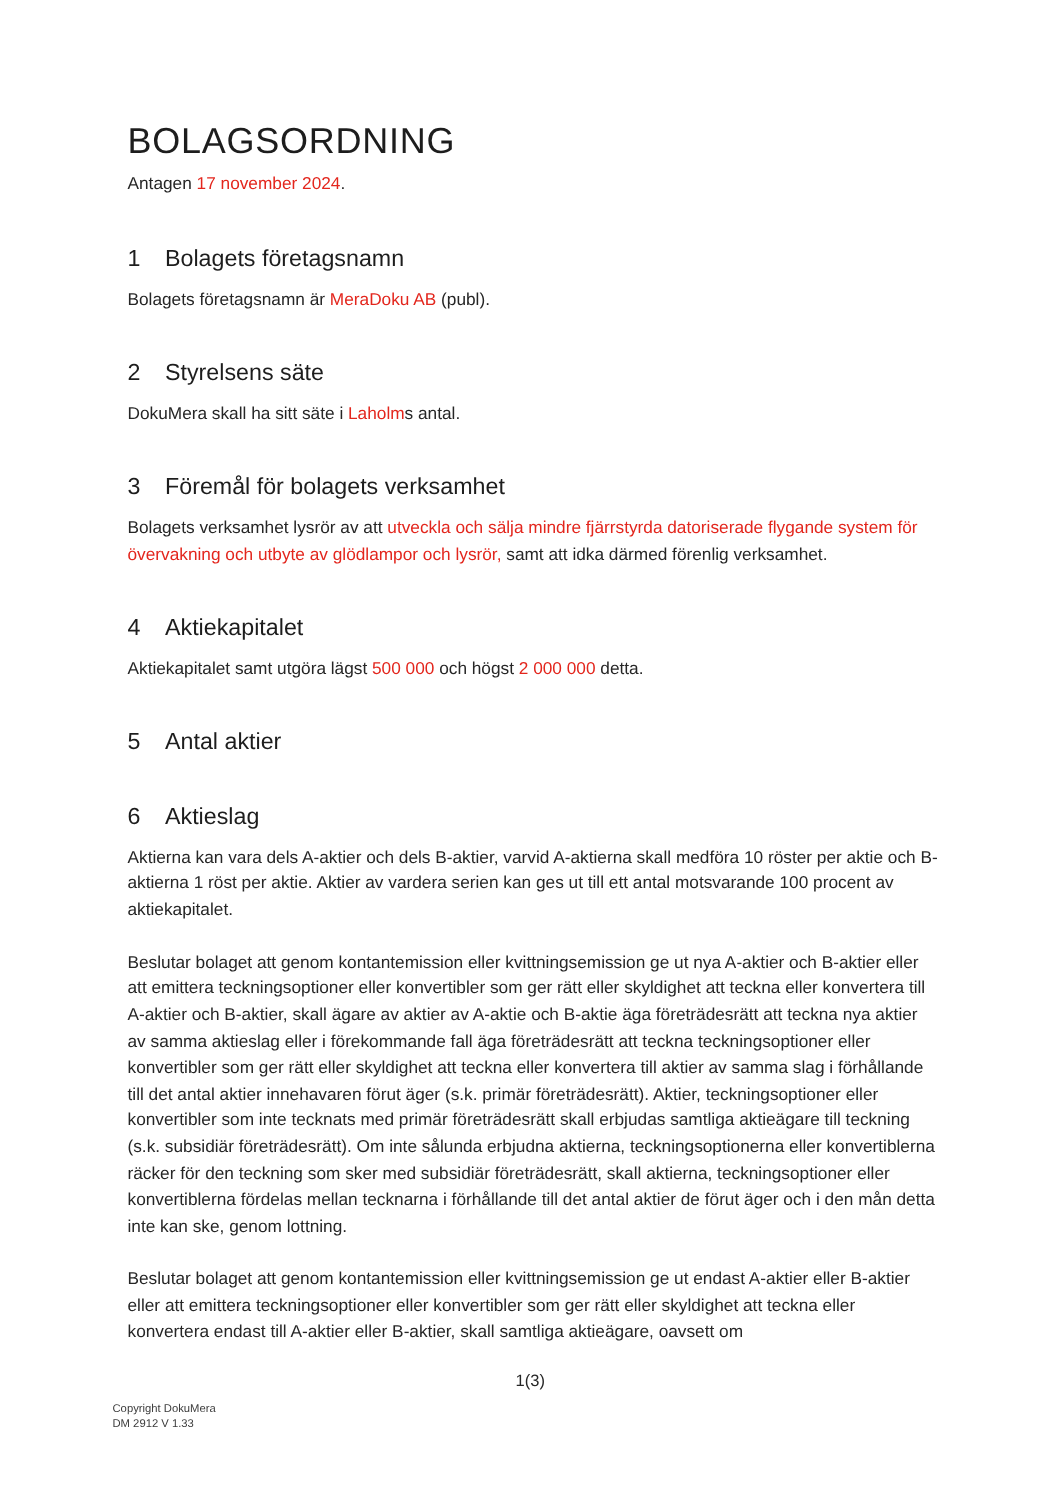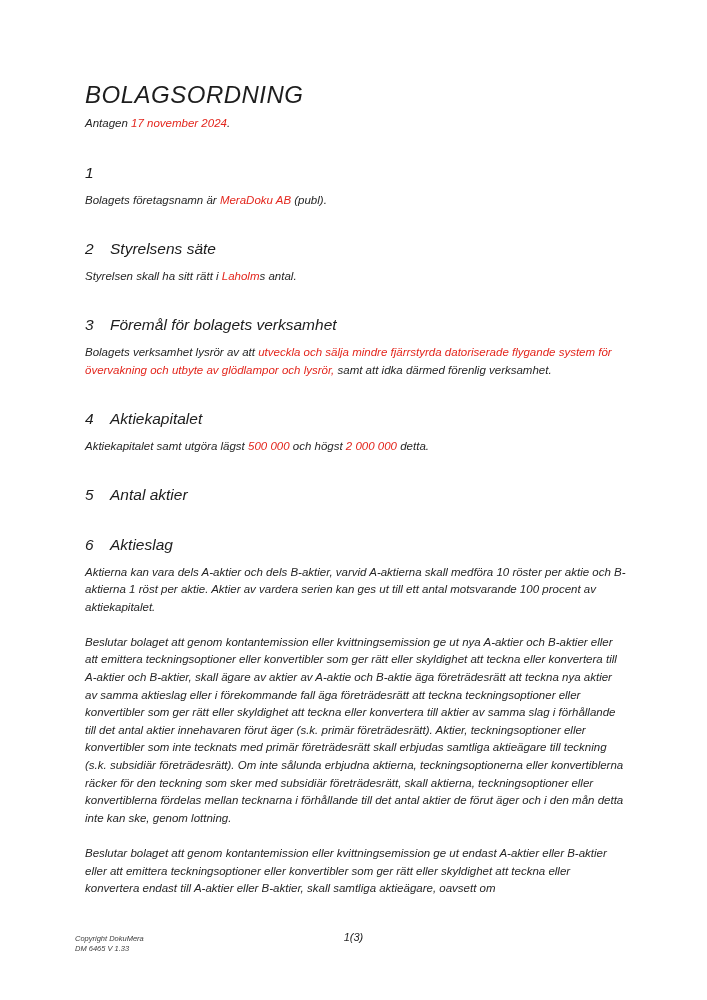--- a/index.html
+++ b/index.html
@@ -17,7 +17,6 @@
     color:var(--text);
     overflow:hidden;
     box-sizing:border-box;
-    font-style:italic;
   }
   .content{
     position:absolute;

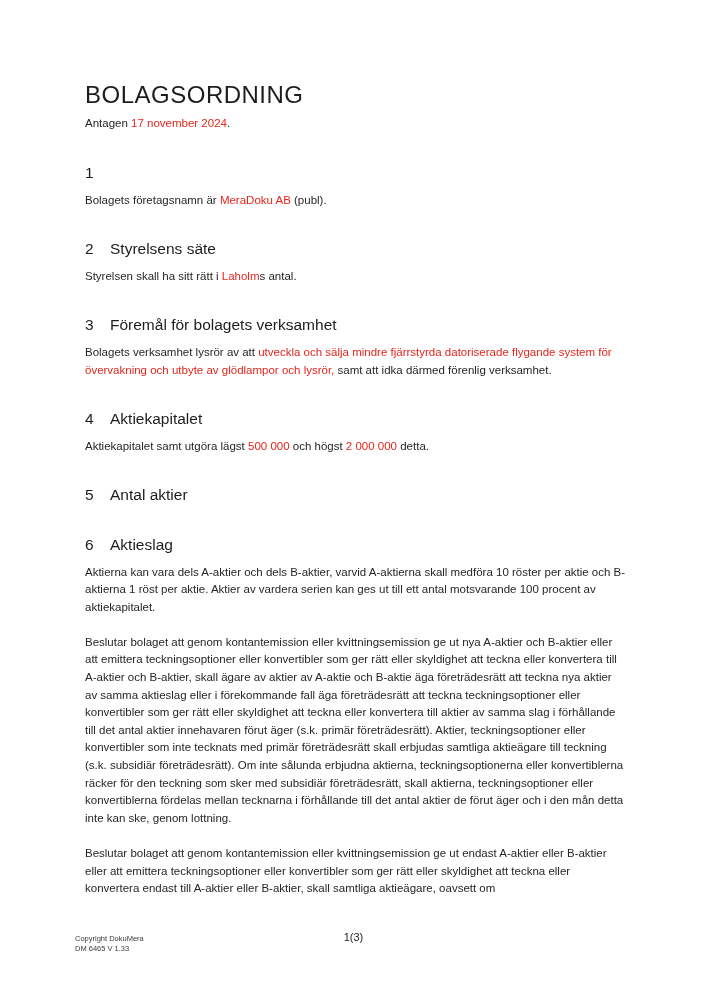--- a/index.html
+++ b/index.html
@@ -87,6 +87,7 @@
     <section class="doc-section">
       <h2>
         <span class="sec-num">1</span>
+        <span class="sec-title">Bolagets företagsnamn</span>
       </h2>
       <p class="body-text"><span>Bolagets företagsnamn är </span><span class="red">MeraDoku AB</span><span> (publ).</span></p>
     </section>

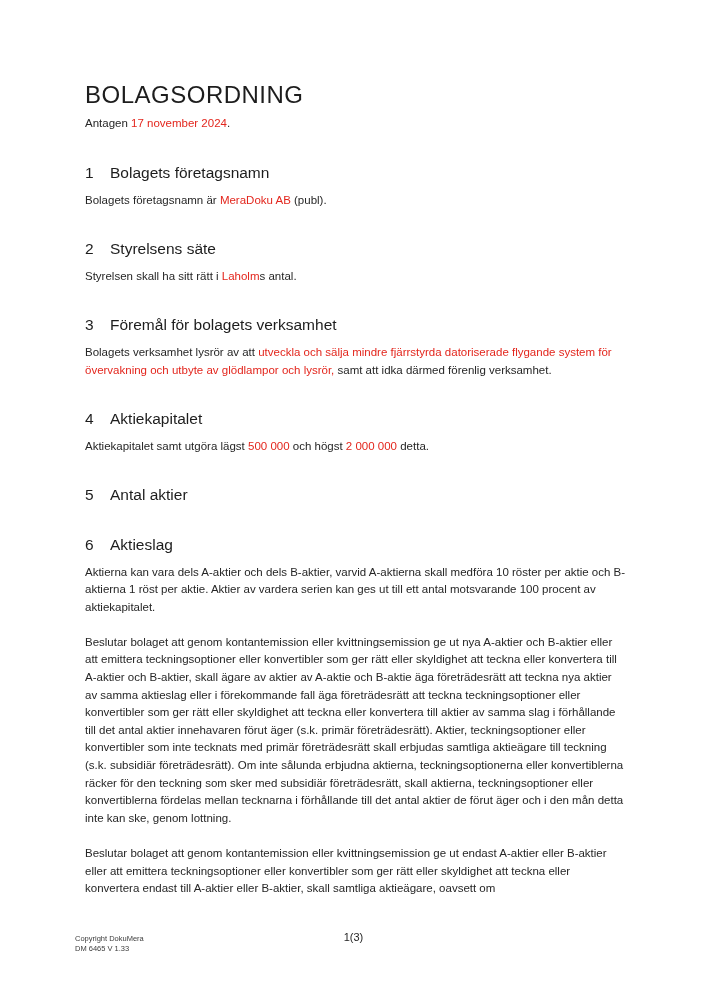--- a/index.html
+++ b/index.html
@@ -97,7 +97,7 @@
         <span class="sec-num">2</span>
         <span class="sec-title">Styrelsens säte</span>
       </h2>
-      <p class="body-text"><span>Styrelsen skall ha sitt rätt i </span><span class="red">Laholm</span><span>s antal.</span></p>
+      <p class="body-text"><span>DokuMera skall ha sitt säte i </span><span class="red">Laholm</span><span>s antal.</span></p>
     </section>
 
     <section class="doc-section">

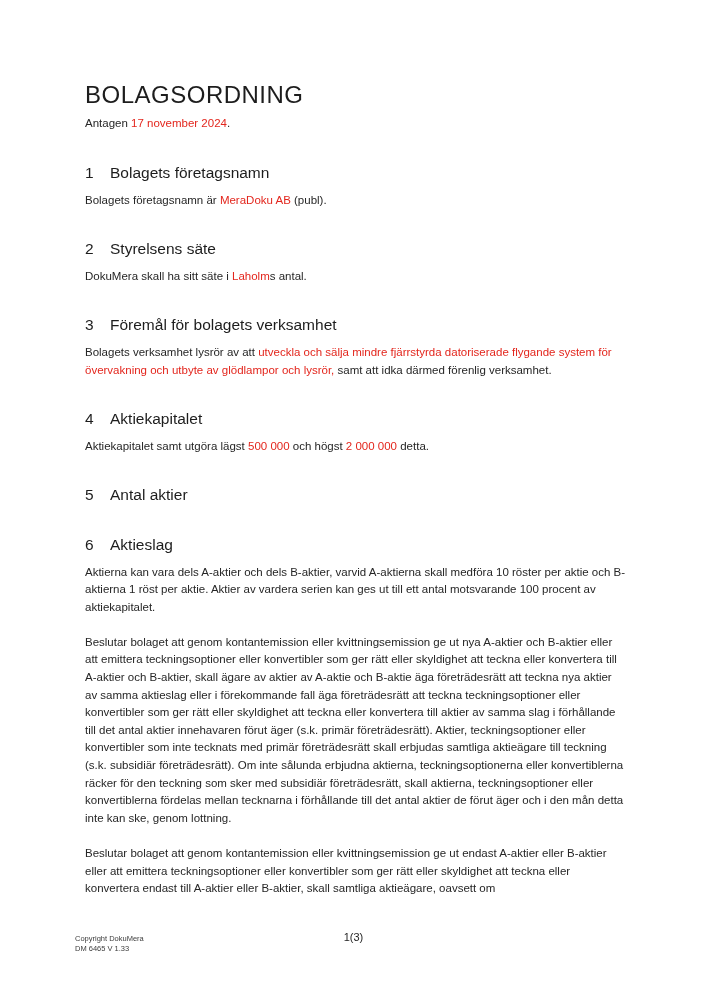--- a/index.html
+++ b/index.html
@@ -64,7 +64,6 @@
     text-align:center;
     font-size:11px;
     color:var(--text);
-    margin-top:16px;
   }
   .copyright{
     position:absolute;

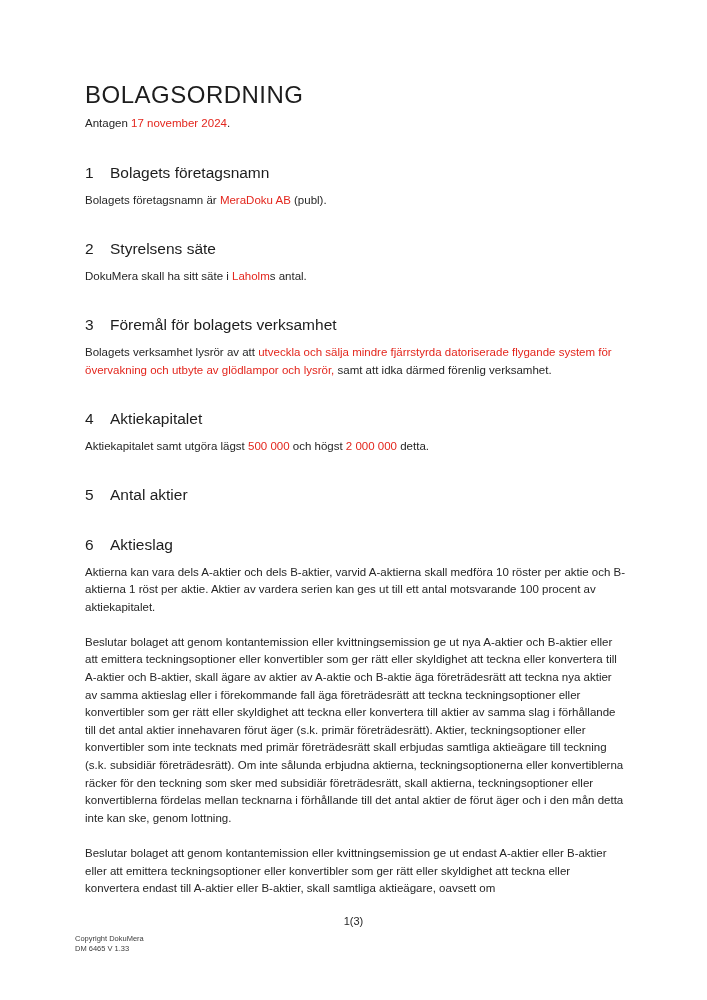--- a/index.html
+++ b/index.html
@@ -137,7 +137,7 @@
   <div class="page-number">1(3)</div>
   <div class="copyright">
     <div>Copyright DokuMera</div>
-    <div>DM 6465 V 1.33</div>
+    <div>DM 2912 V 1.33</div>
   </div>
 </div>
 

